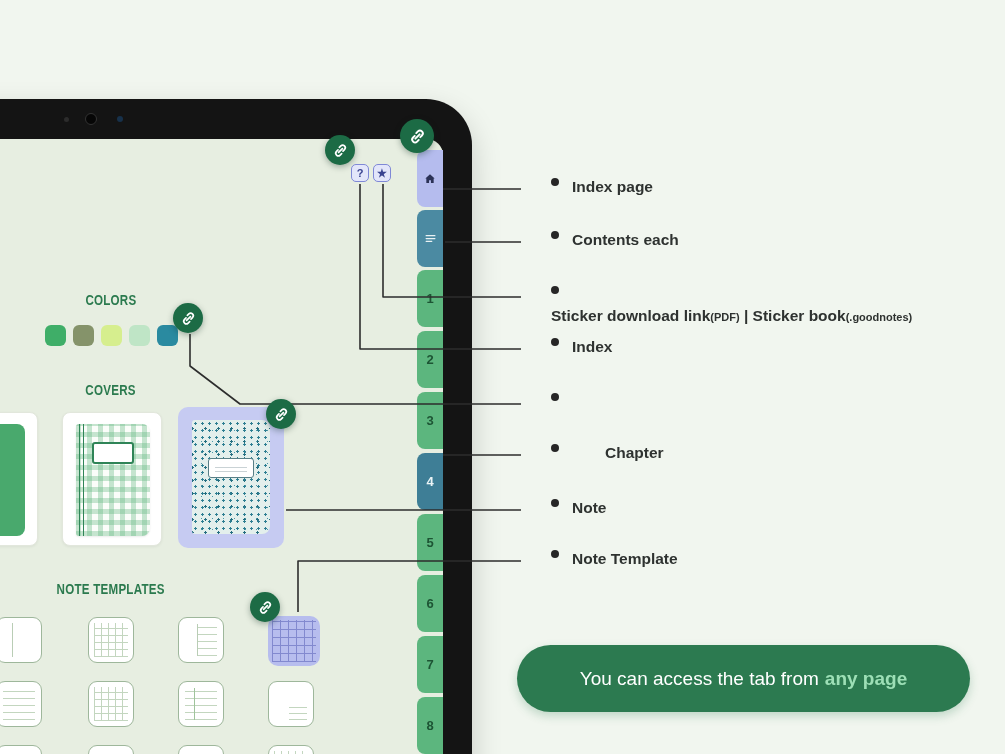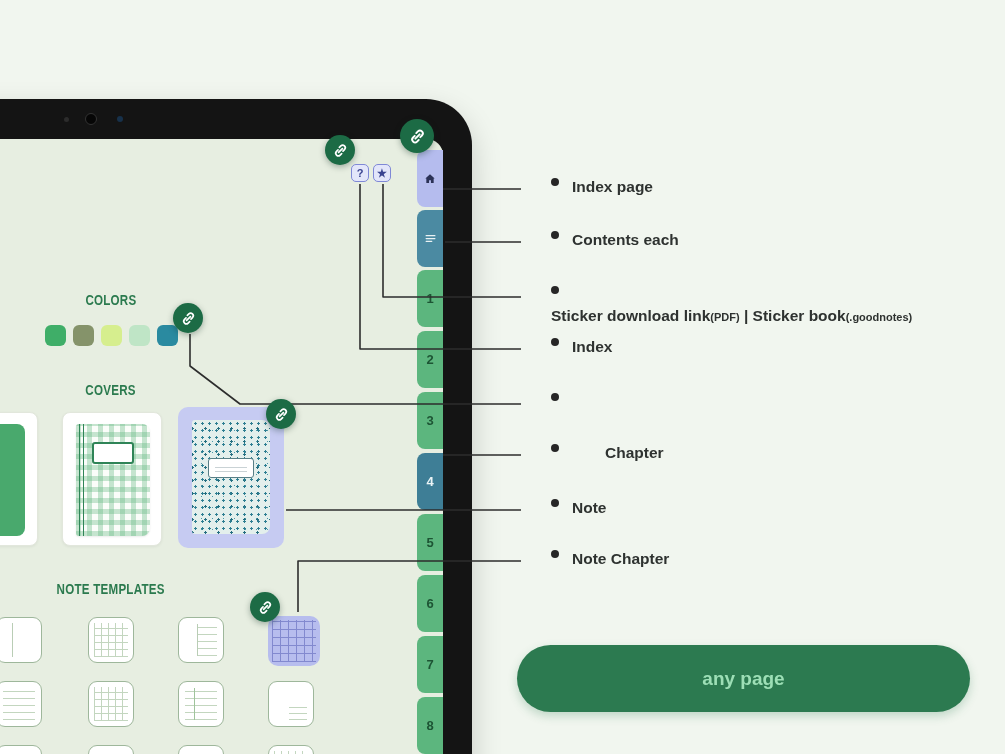--- a/index.html
+++ b/index.html
@@ -286,7 +286,7 @@
   </div>
   <div class="note-row" style="top:550px;">
     <span class="dot"></span>
-    <span class="note-label">Note Chapter</span>
+    <span class="note-label">Note Template</span>
   </div>
 
 

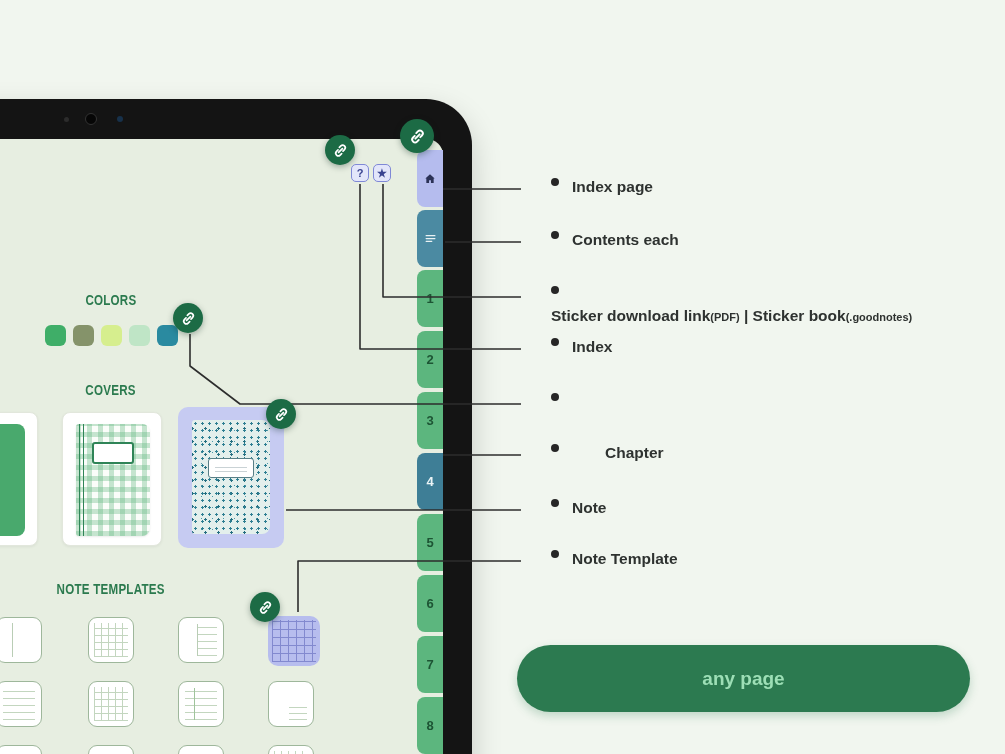--- a/index.html
+++ b/index.html
@@ -291,6 +291,7 @@
 
 
   <div class="cta-pill">
+    <span class="cta-text">You can access the tab from</span>
     <span class="cta-highlight">any page</span>
   </div>
 

